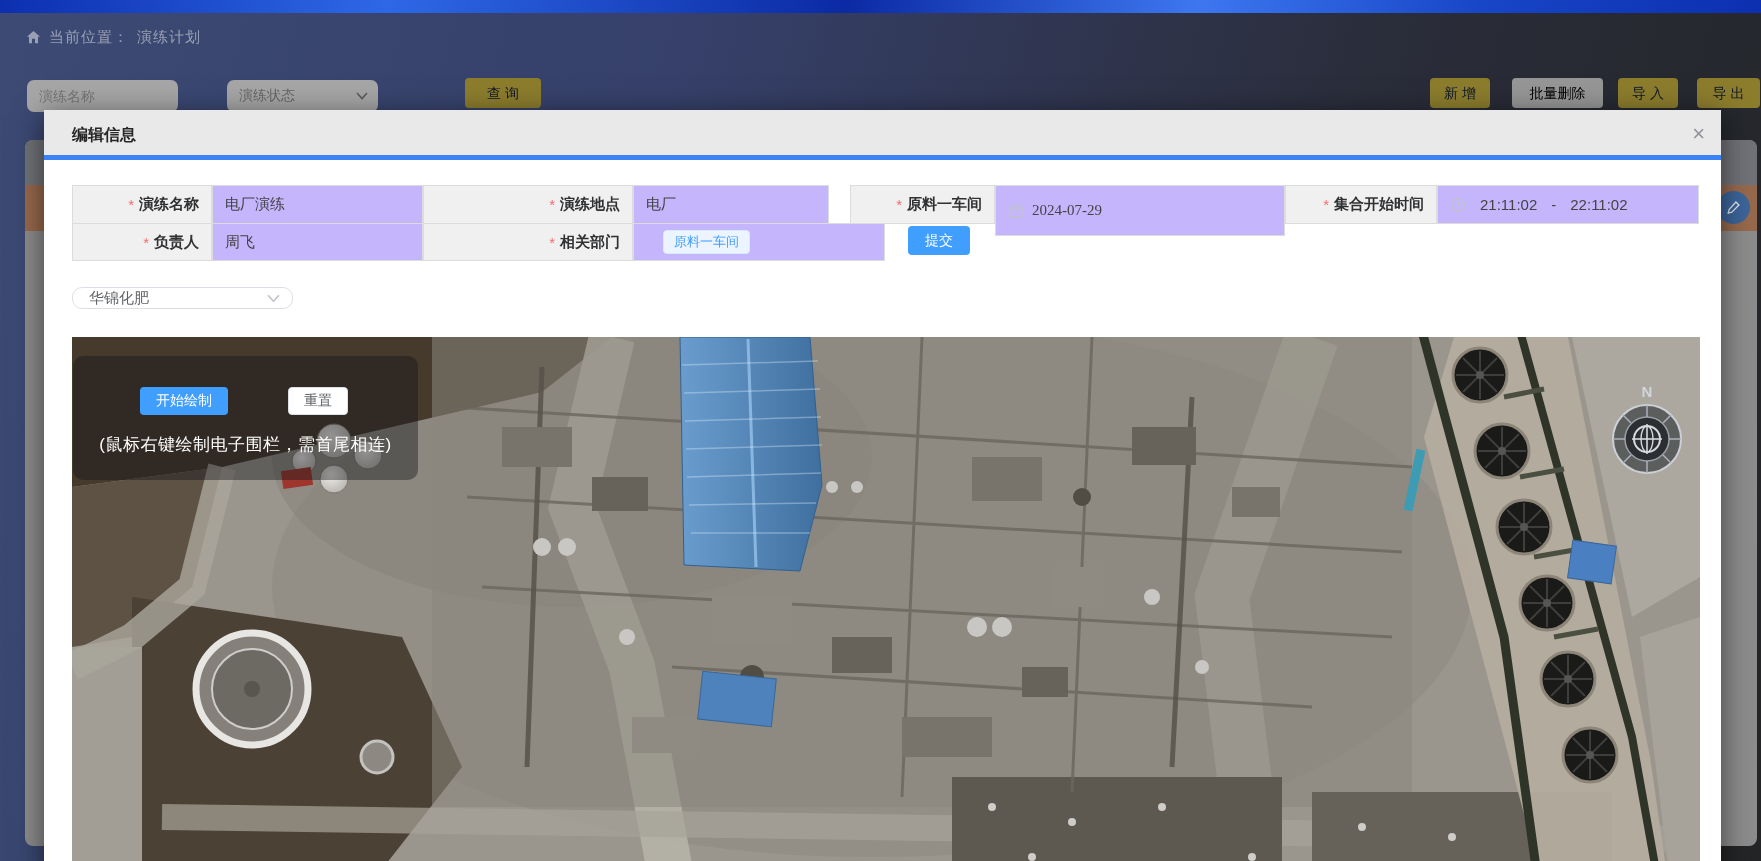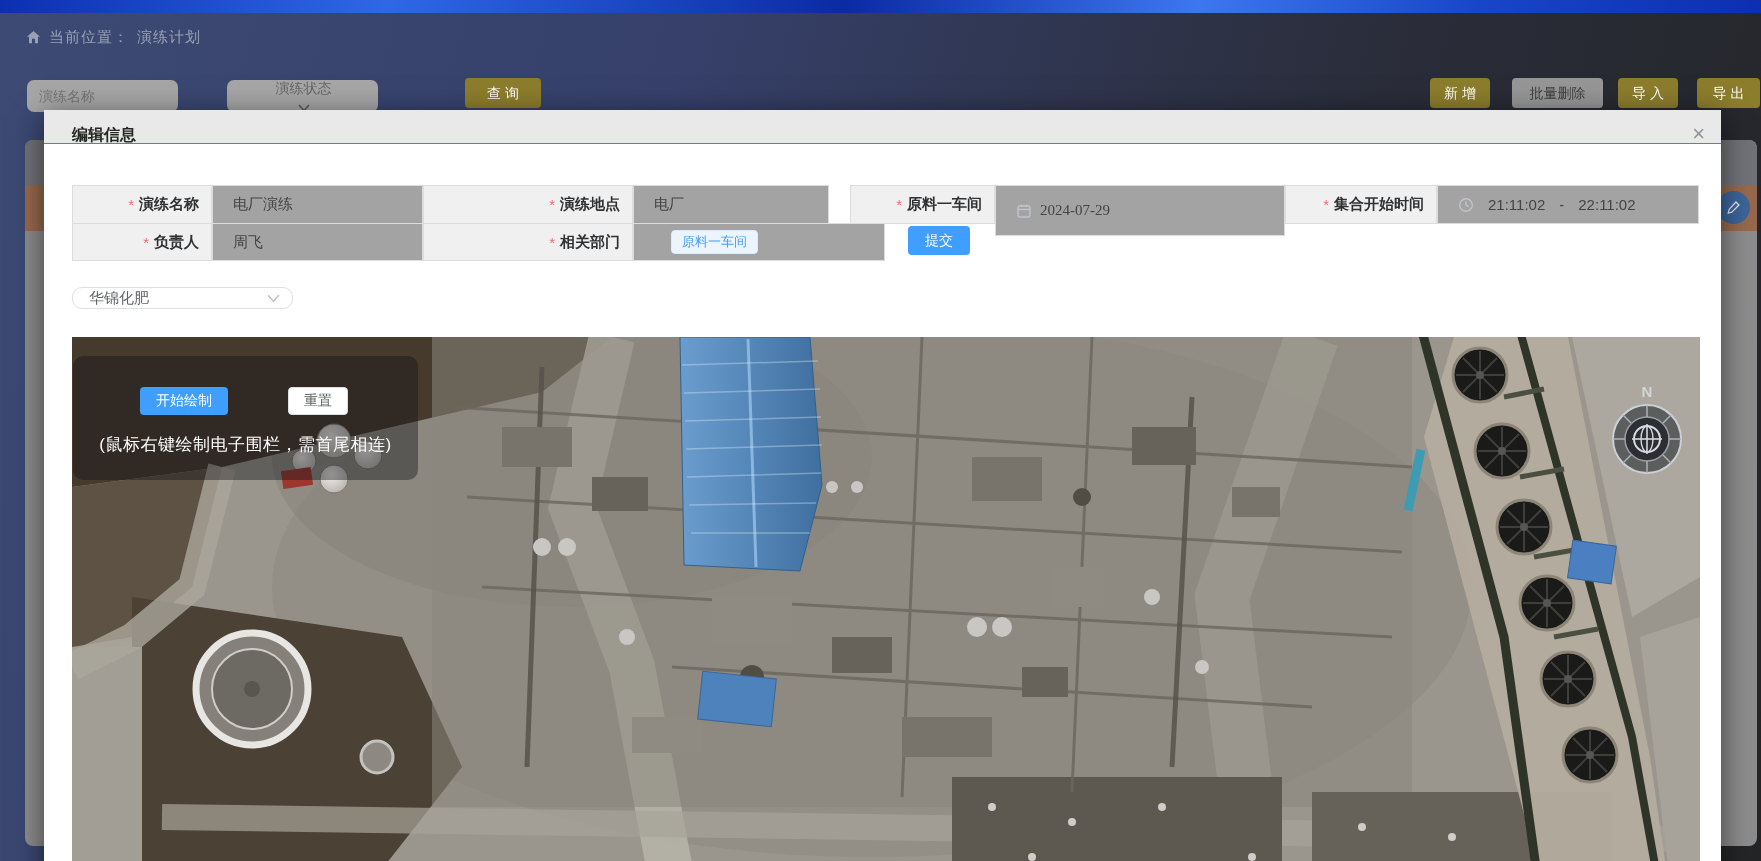--- a/index.html
+++ b/index.html
@@ -14,7 +14,7 @@
   .filter-input { position:absolute; top:80px; height:32px; background:#a6a6a6; border:none; border-radius:7px;
     color:#666; font-size:14px; padding:0 12px; }
   .fake-select { position:absolute; top:80px; height:32px; background:#a6a6a6; border-radius:7px; color:#666;
-    font-size:14px; display:flex; align-items:center; justify-content:space-between; padding:0 10px 0 12px;flex-direction:column; }
+    font-size:14px; display:flex; align-items:center; justify-content:space-between; padding:0 10px 0 12px; }
   .btn-dim { position:absolute; top:78px; height:30px; border:none; border-radius:4px; background:#8c7d2d;
     color:#ffffff; font-size:14px; text-align:center; line-height:30px; cursor:pointer; }
   .btn-dim.disabled { background:#969696; color:#404040; }

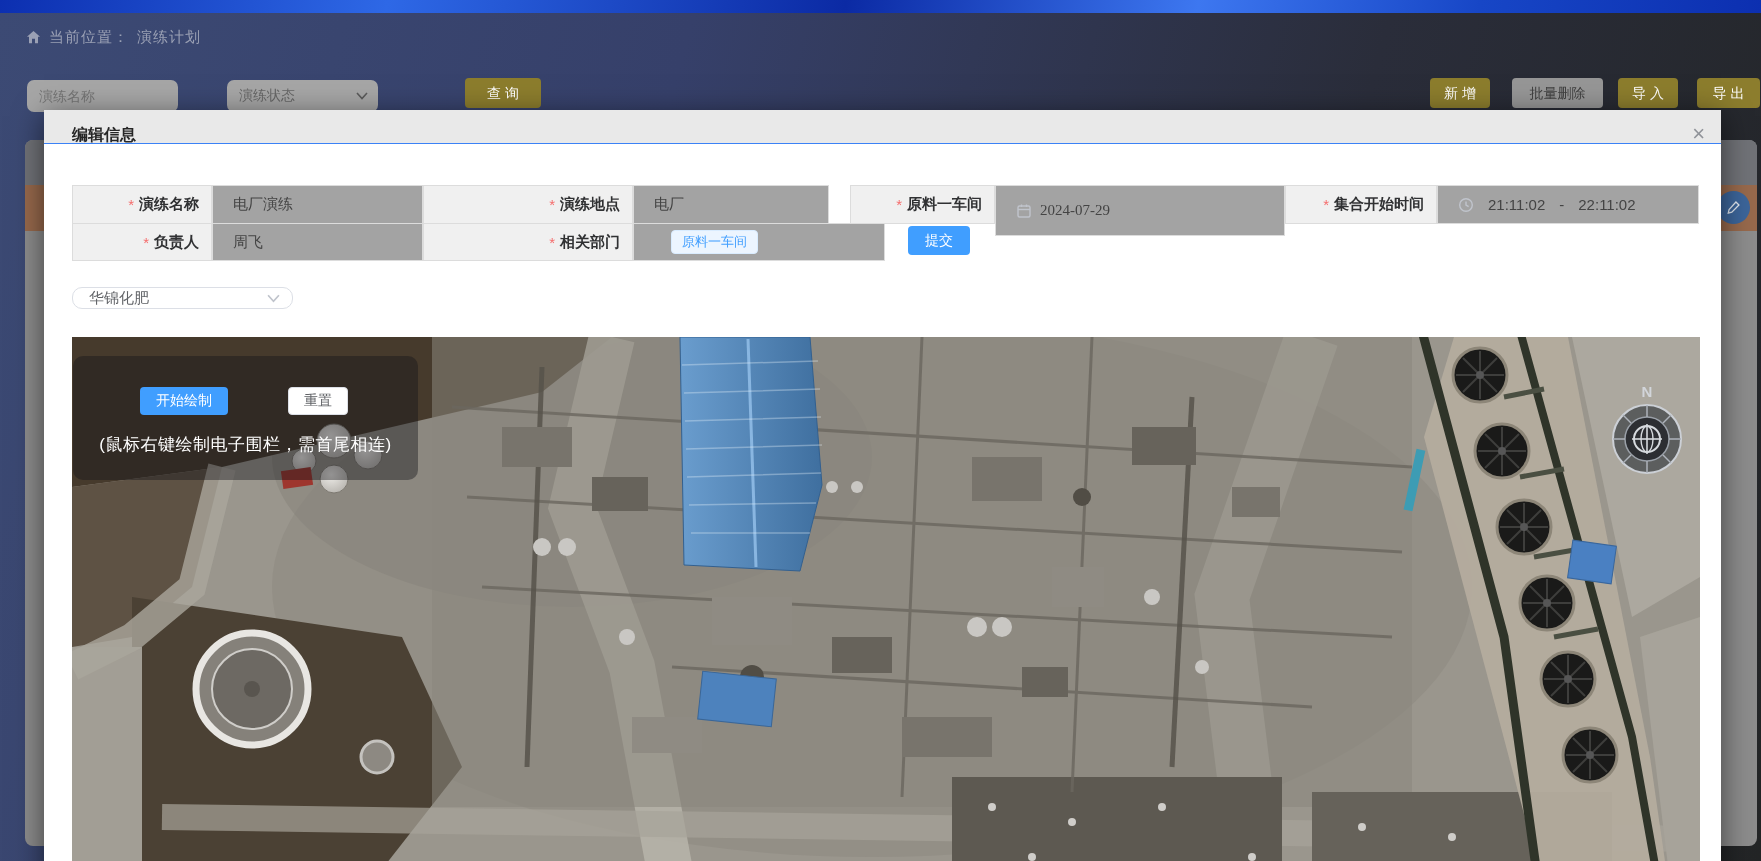--- a/index.html
+++ b/index.html
@@ -16,7 +16,7 @@
   .fake-select { position:absolute; top:80px; height:32px; background:#a6a6a6; border-radius:7px; color:#666;
     font-size:14px; display:flex; align-items:center; justify-content:space-between; padding:0 10px 0 12px; }
   .btn-dim { position:absolute; top:78px; height:30px; border:none; border-radius:4px; background:#8c7d2d;
-    color:#ffffff; font-size:14px; text-align:center; line-height:30px; cursor:pointer; }
+    color:#0f172a; font-size:14px; text-align:center; line-height:30px; cursor:pointer; }
   .btn-dim.disabled { background:#969696; color:#404040; }
   .under-panel { position:absolute; left:25px; top:140px; width:1732px; height:706px; background:#8c8c8c; border-radius:8px; overflow:hidden; }
   .under-head { position:absolute; left:0; top:0; width:100%; height:45px; background:#707277; }

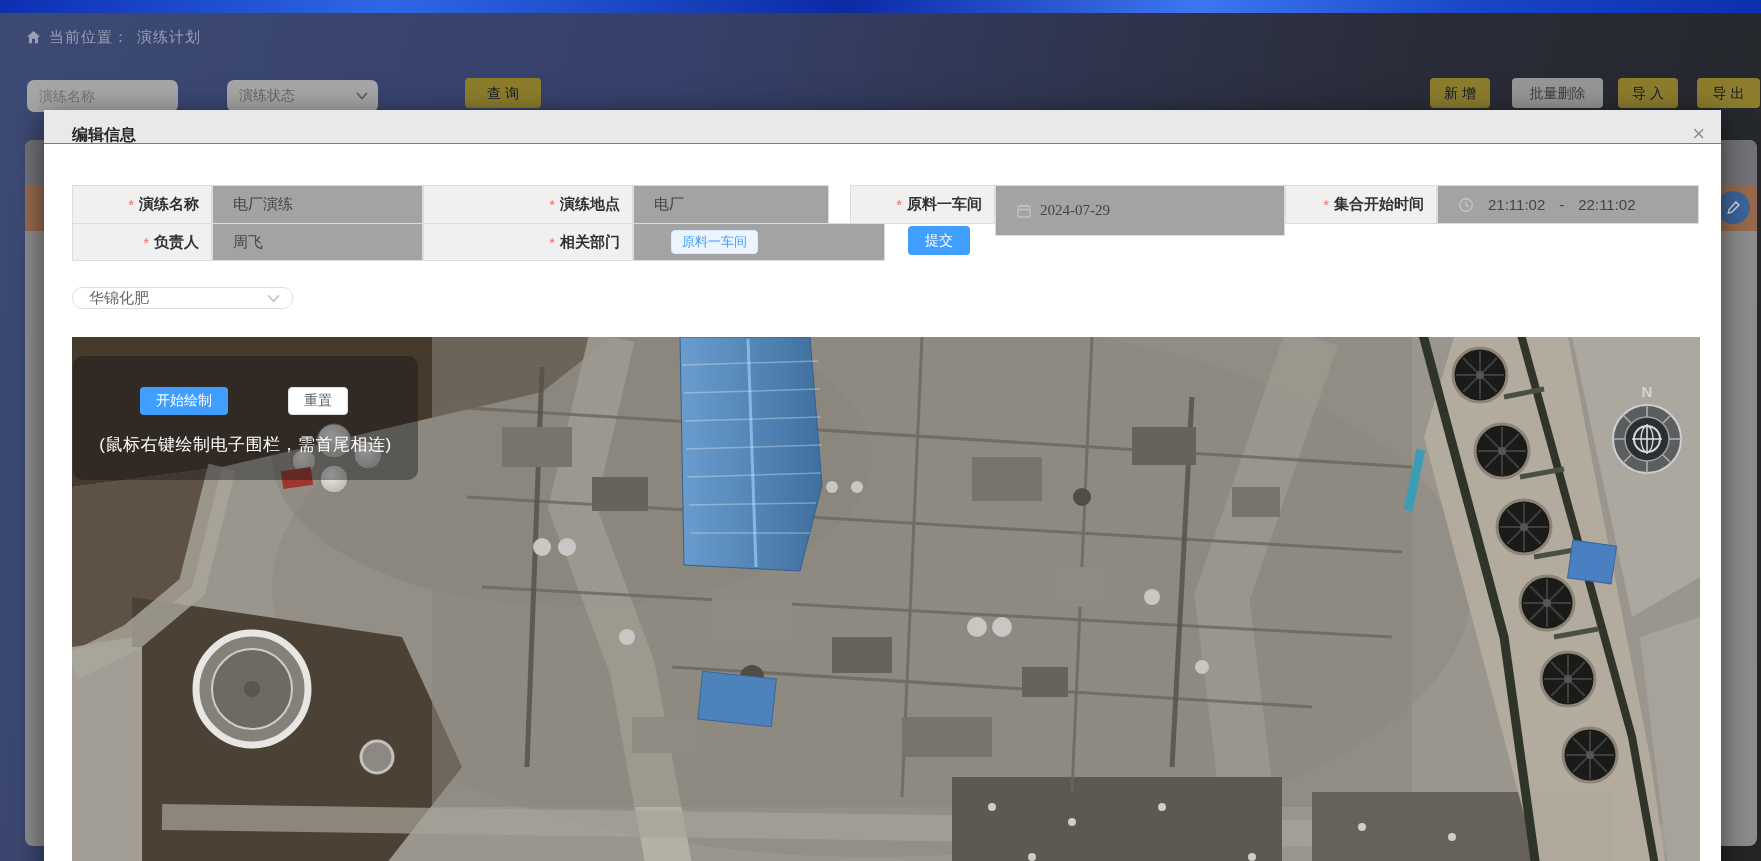--- a/index.html
+++ b/index.html
@@ -17,7 +17,7 @@
     font-size:14px; display:flex; align-items:center; justify-content:space-between; padding:0 10px 0 12px; }
   .btn-dim { position:absolute; top:78px; height:30px; border:none; border-radius:4px; background:#8c7d2d;
     color:#0f172a; font-size:14px; text-align:center; line-height:30px; cursor:pointer; }
-  .btn-dim.disabled { background:#969696; color:#404040; }
+  .btn-dim.disabled { background:#969696; color:#000000; }
   .under-panel { position:absolute; left:25px; top:140px; width:1732px; height:706px; background:#8c8c8c; border-radius:8px; overflow:hidden; }
   .under-head { position:absolute; left:0; top:0; width:100%; height:45px; background:#707277; }
   .under-row-selected { position:absolute; left:0; top:45px; width:100%; height:46px; background:#97694c; }

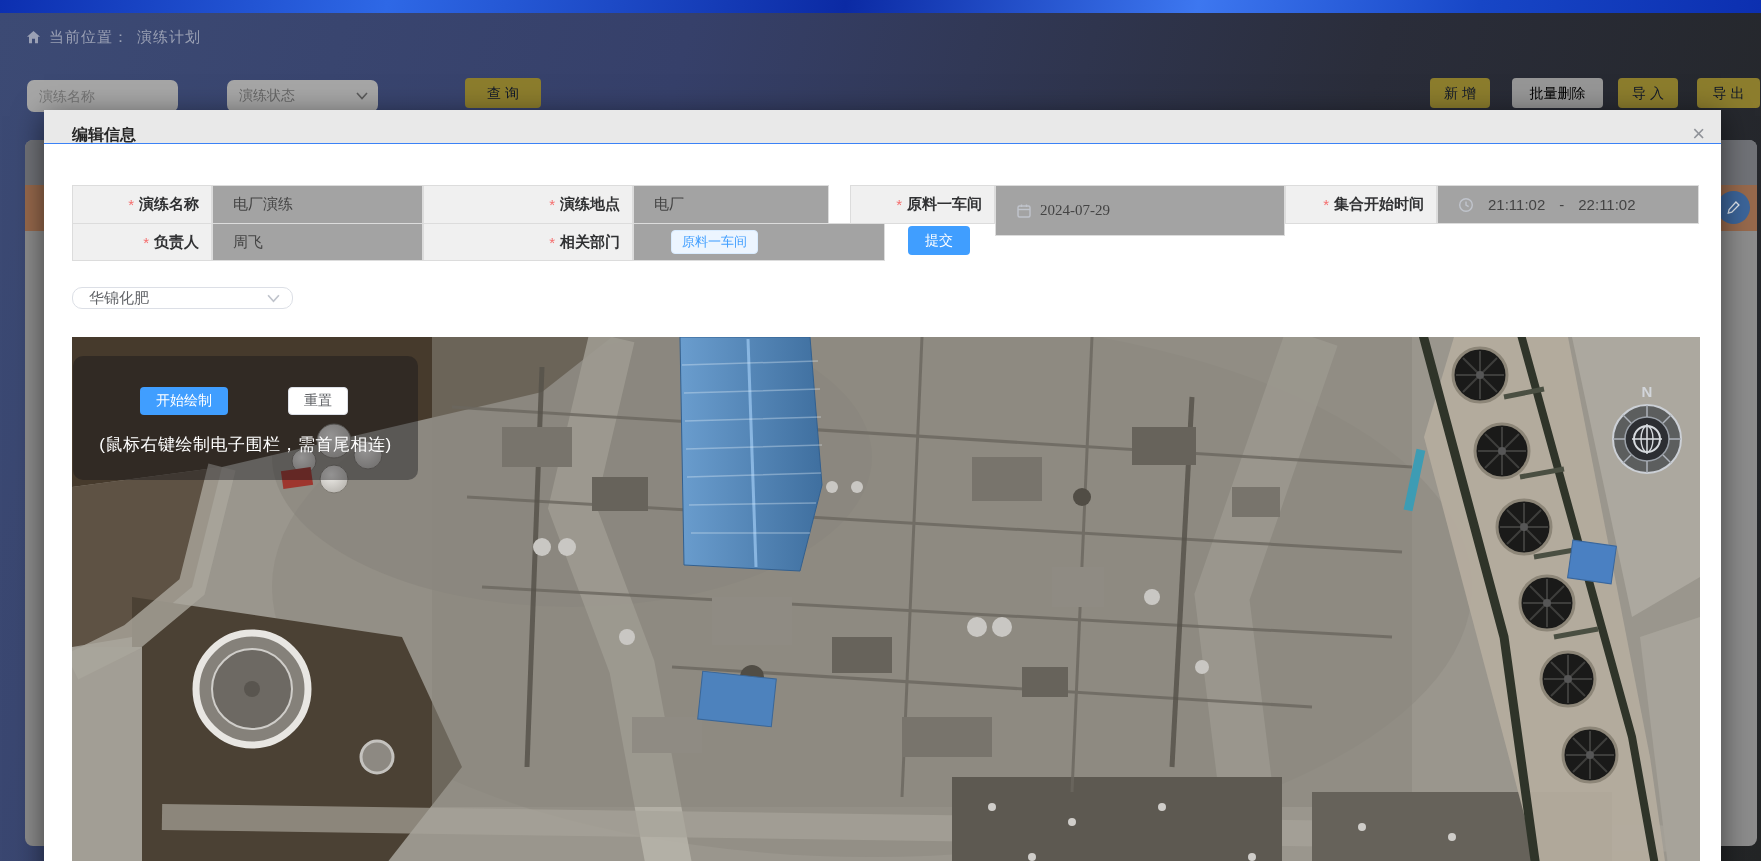--- a/index.html
+++ b/index.html
@@ -27,7 +27,7 @@
   
   .modal { position:absolute; left:44px; top:110px; width:1677px; height:780px; background:#fff;
     box-shadow:0 6px 28px rgba(0,0,0,.55); }
-  .modal-head { position:absolute; left:0; top:0; width:100%; height:34px; background:#e9e9e9; border-bottom:1px solid #3b82f6; }
+  .modal-head { position:absolute; left:0; top:0; width:100%; height:50px; background:#e9e9e9; border-bottom:5px solid #3b82f6; }
   .modal-title { position:absolute; left:28px; top:0; line-height:50px; font-size:16px; font-weight:bold; color:#262626; }
   .modal-close { position:absolute; right:16px; top:11px; font-size:22px; color:#909399; cursor:pointer; line-height:26px; }
 

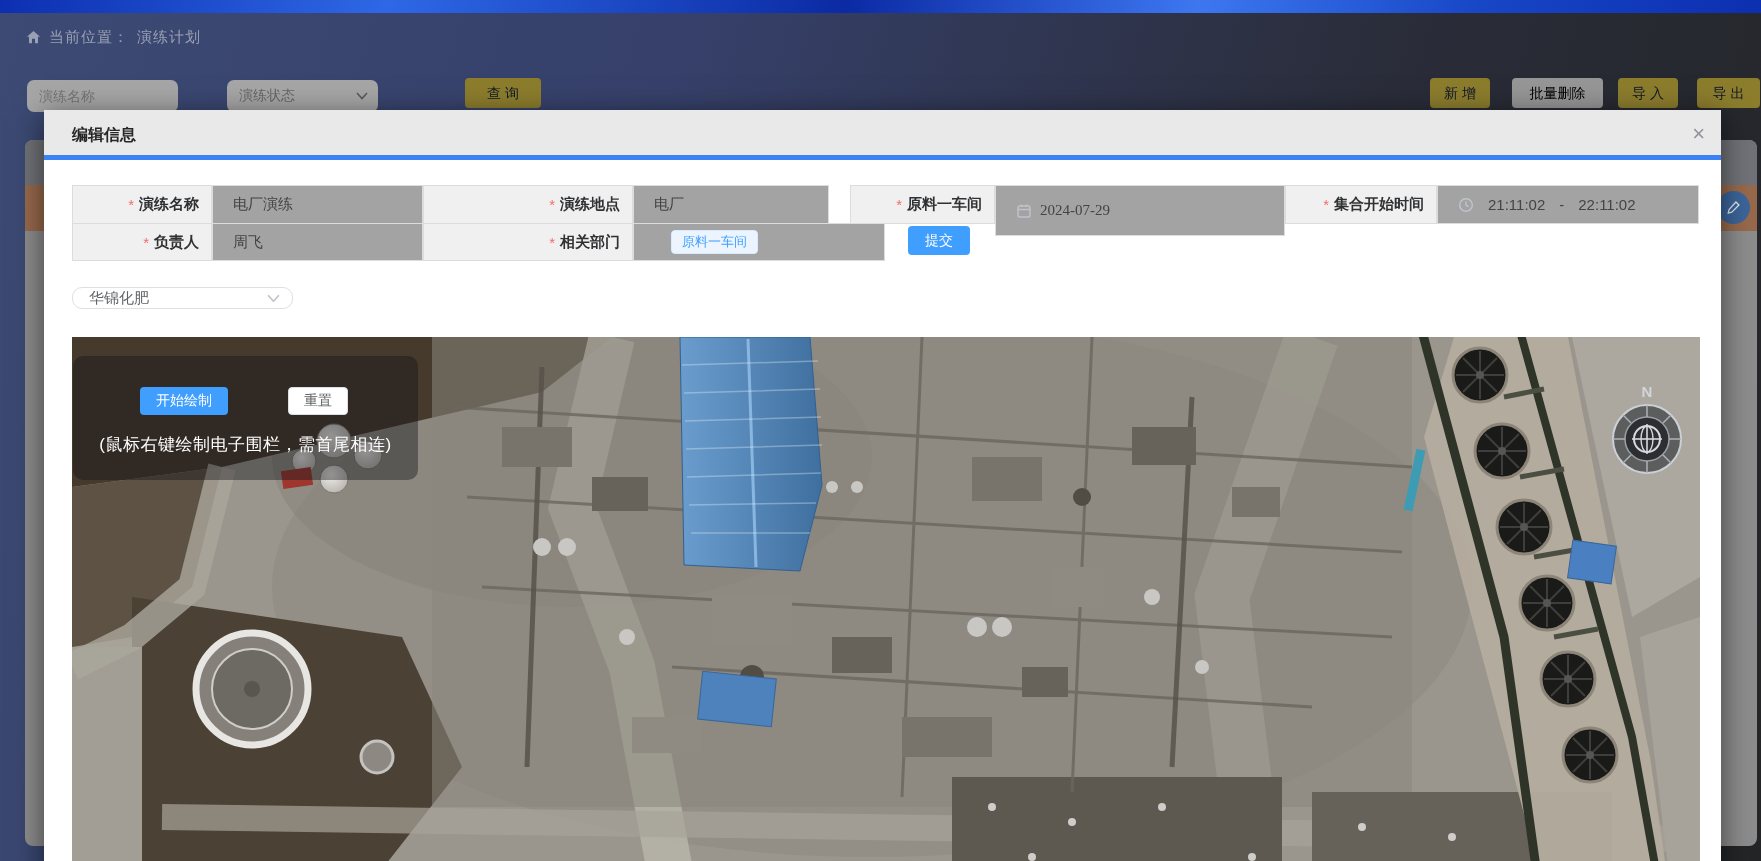--- a/index.html
+++ b/index.html
@@ -33,7 +33,7 @@
 
   .cell { position:absolute; border:1px solid #dcdcdc; display:flex; align-items:center; font-size:15px; color:#303133; }
   .cell.label { background:#f0f0f0; justify-content:flex-end; padding-right:12px; font-weight:600; }
-  .cell.value { background:#a3a3a3; justify-content:flex-start; padding-left:20px; font-weight:400; color:#444; }
+  .cell.value { background:#c4b5fd; justify-content:flex-start; padding-left:12px; font-weight:400; color:#444; }
   .req { color:#f56c6c; margin-right:5px; font-weight:400; }
   .tag { display:inline-block; background:#ecf5ff; border:1px solid #d9ecff; color:#409eff; border-radius:4px;
     padding:3px 10px; font-size:13px; line-height:16px;margin-left:17px; }

